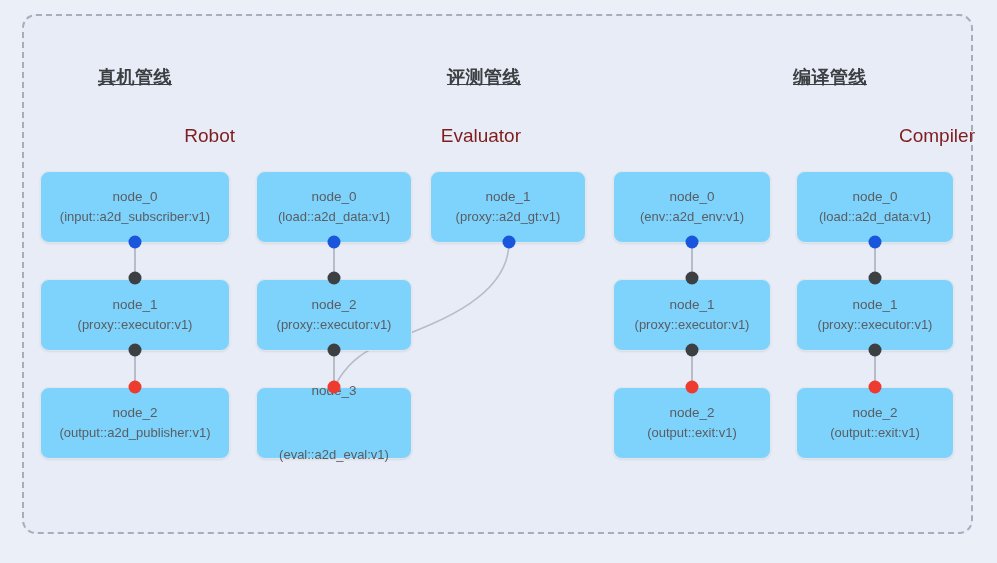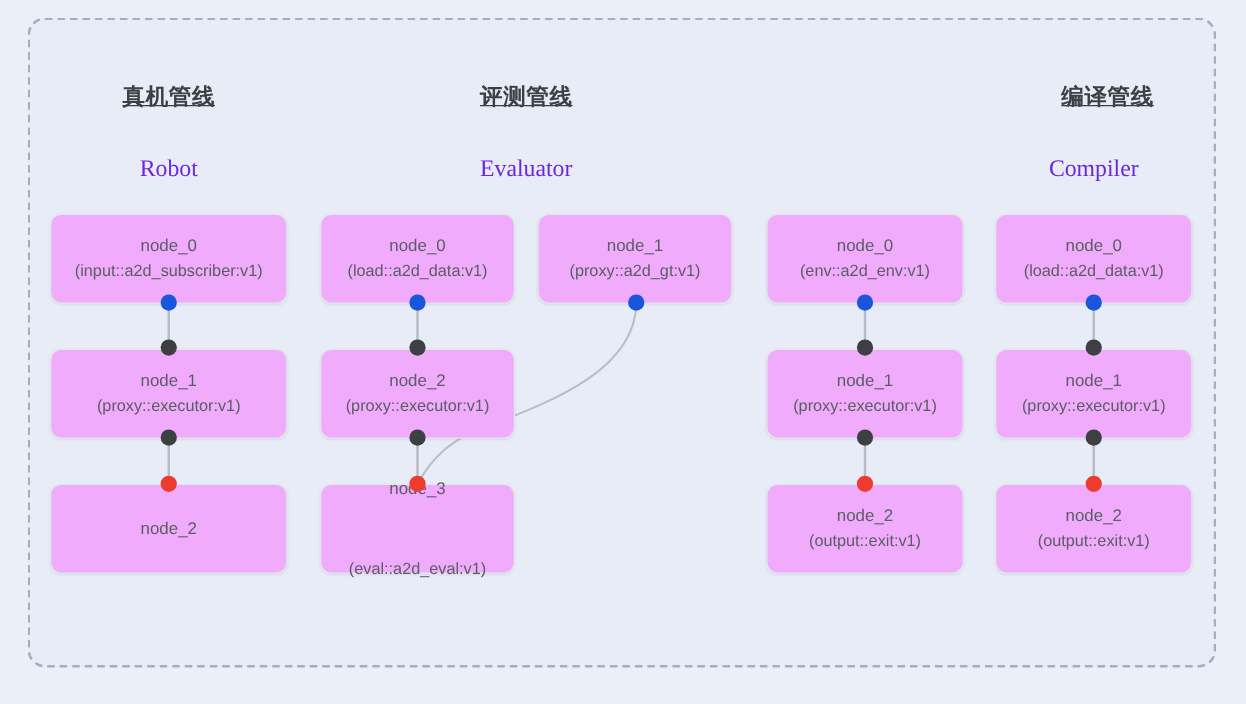--- a/index.html
+++ b/index.html
@@ -89,7 +89,7 @@
   <div class="col-title" style="left:35px;top:65px;width:200px;">真机管线</div>
   <div class="col-sub" style="left:35px;top:125px;width:200px;">Robot</div>
 
-  <div class="col-title" style="left:321px;top:65px;width:200px;">评测管线</div>
+  <div class="col-title" style="left:321px;top:65px;width:200px;text-align:right;">评测管线</div>
   <div class="col-sub" style="left:321px;top:125px;width:200px;">Evaluator</div>
 
 

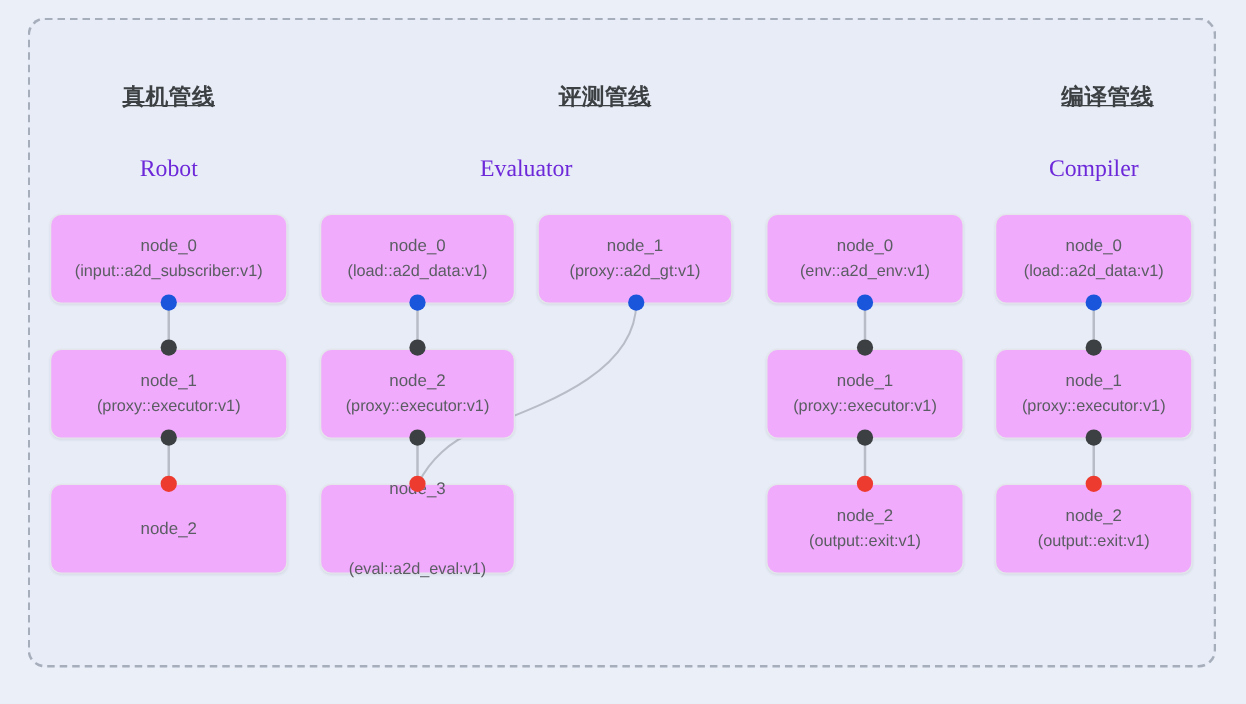--- a/index.html
+++ b/index.html
@@ -93,7 +93,7 @@
   <div class="col-sub" style="left:321px;top:125px;width:200px;">Evaluator</div>
 
 
-  <div class="col-title" style="left:786px;top:65px;width:200px;">编译管线</div>
+  <div class="col-title" style="left:730px;top:65px;width:200px;">编译管线</div>
   <div class="col-sub" style="left:775px;top:125px;width:200px;">Compiler</div>
 
   <div class="node" style="left:40px;top:171px;width:190px;height:72px;">

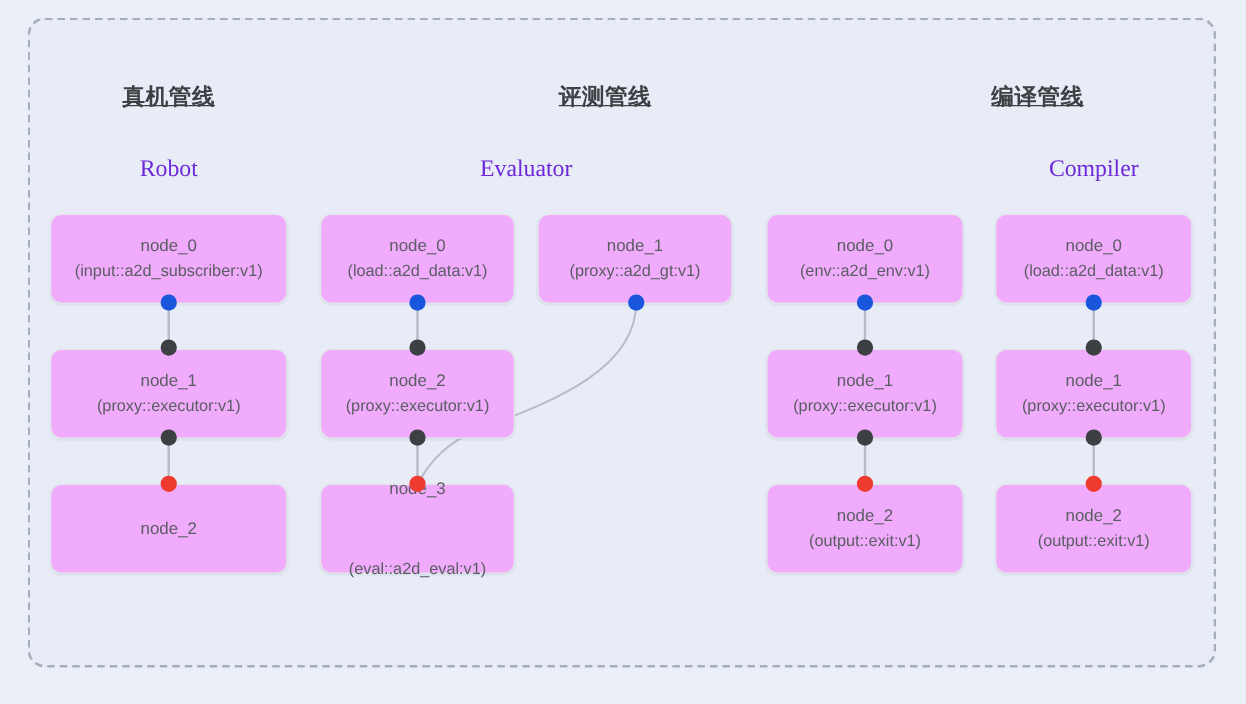--- a/index.html
+++ b/index.html
@@ -38,12 +38,11 @@
   }
   .col-sub{
     position:absolute;
-    text-align:center;
+    text-align:right;
     font-size:19px;
     font-weight:normal;
-    color:#6d28d9;
+    color:#7f1d1d;
     white-space:nowrap;
-    font-family:Liberation Serif, serif;
   }
 
   .node{

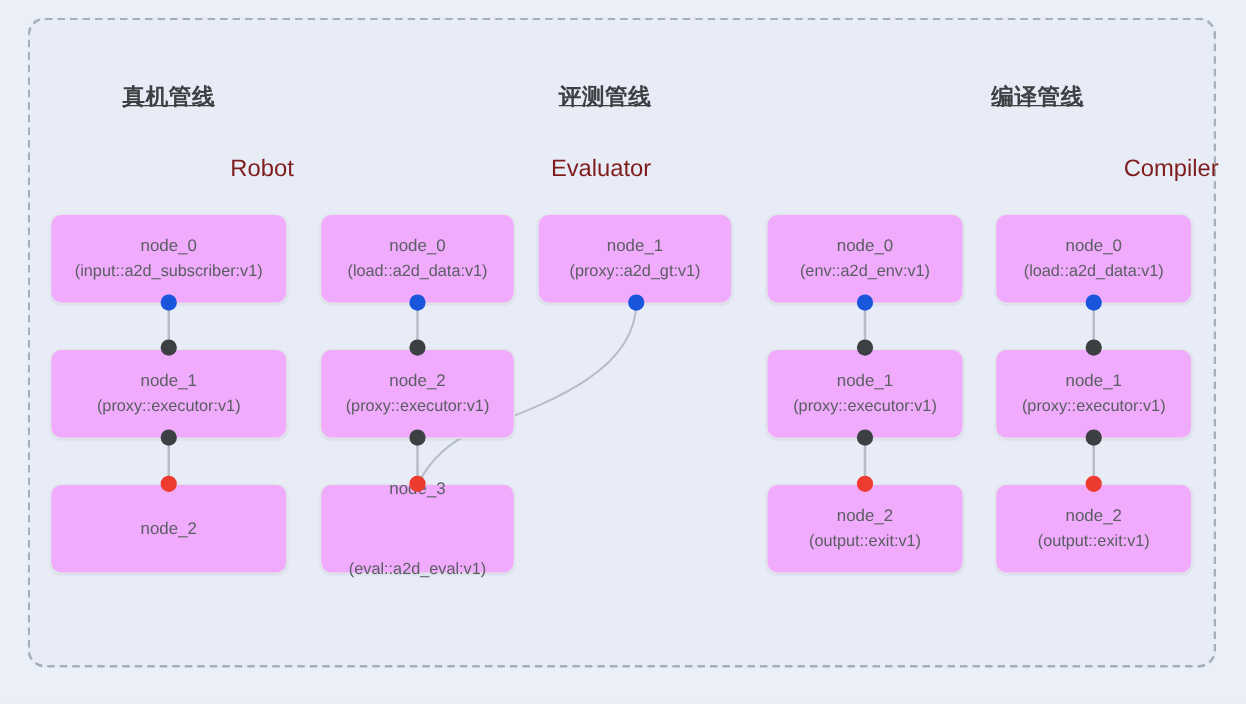--- a/index.html
+++ b/index.html
@@ -48,7 +48,7 @@
   .node{
     position:absolute;
     box-sizing:border-box;
-    background:#f0abfc;
+    background:#7dd3fc;
     border:1px solid #e4e6eb;
     border-radius:9px;
     box-shadow:0 1px 2px rgba(60,64,67,.10);

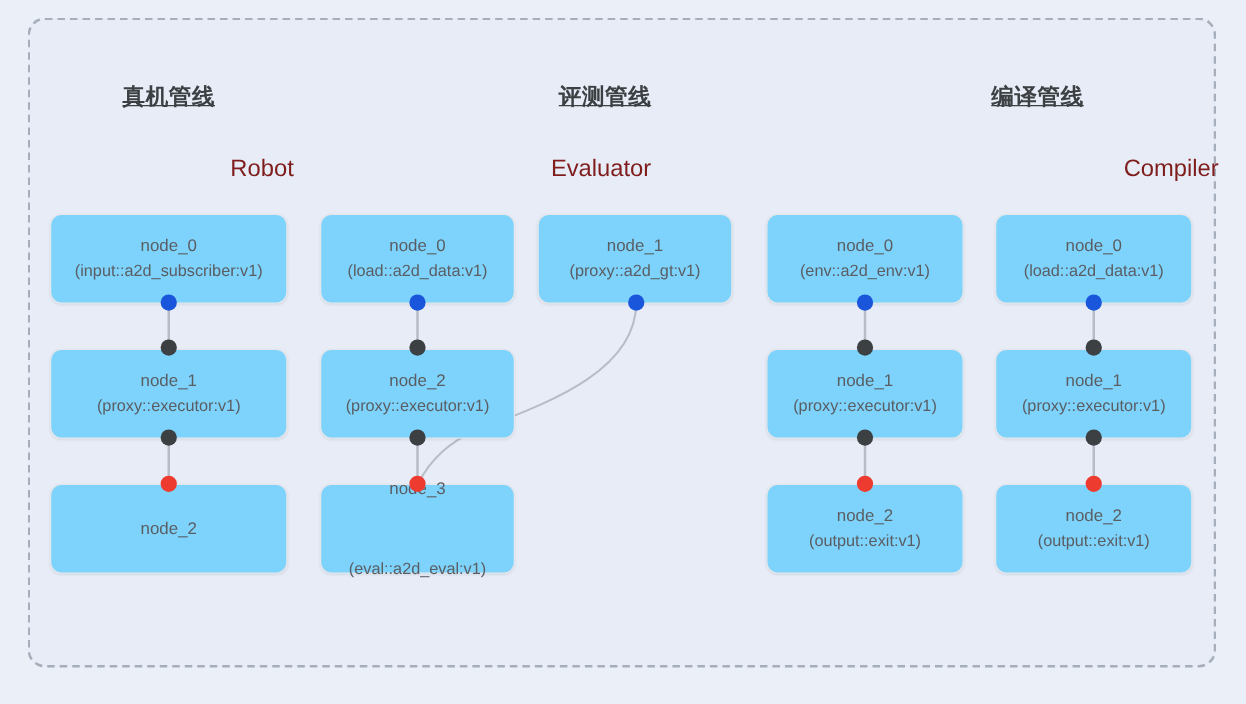--- a/index.html
+++ b/index.html
@@ -105,6 +105,7 @@
   </div>
   <div class="node" style="left:40px;top:387px;width:190px;height:72px;">
     <div class="n-id">node_2</div>
+    <div class="n-type">(output::a2d_publisher:v1)</div>
   </div>
 
   <div class="node" style="left:256px;top:171px;width:156px;height:72px;">

